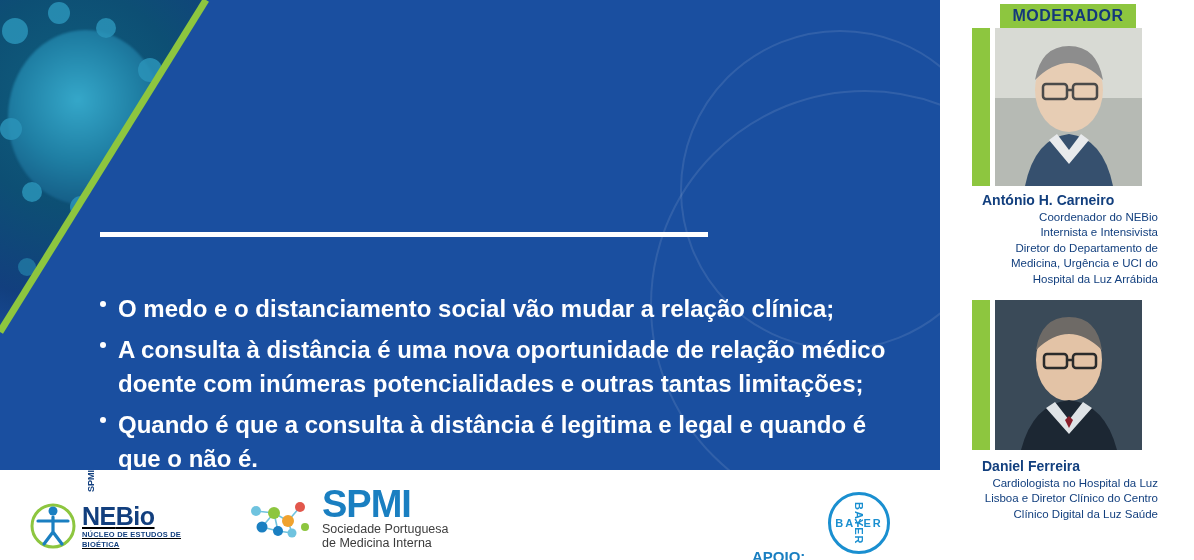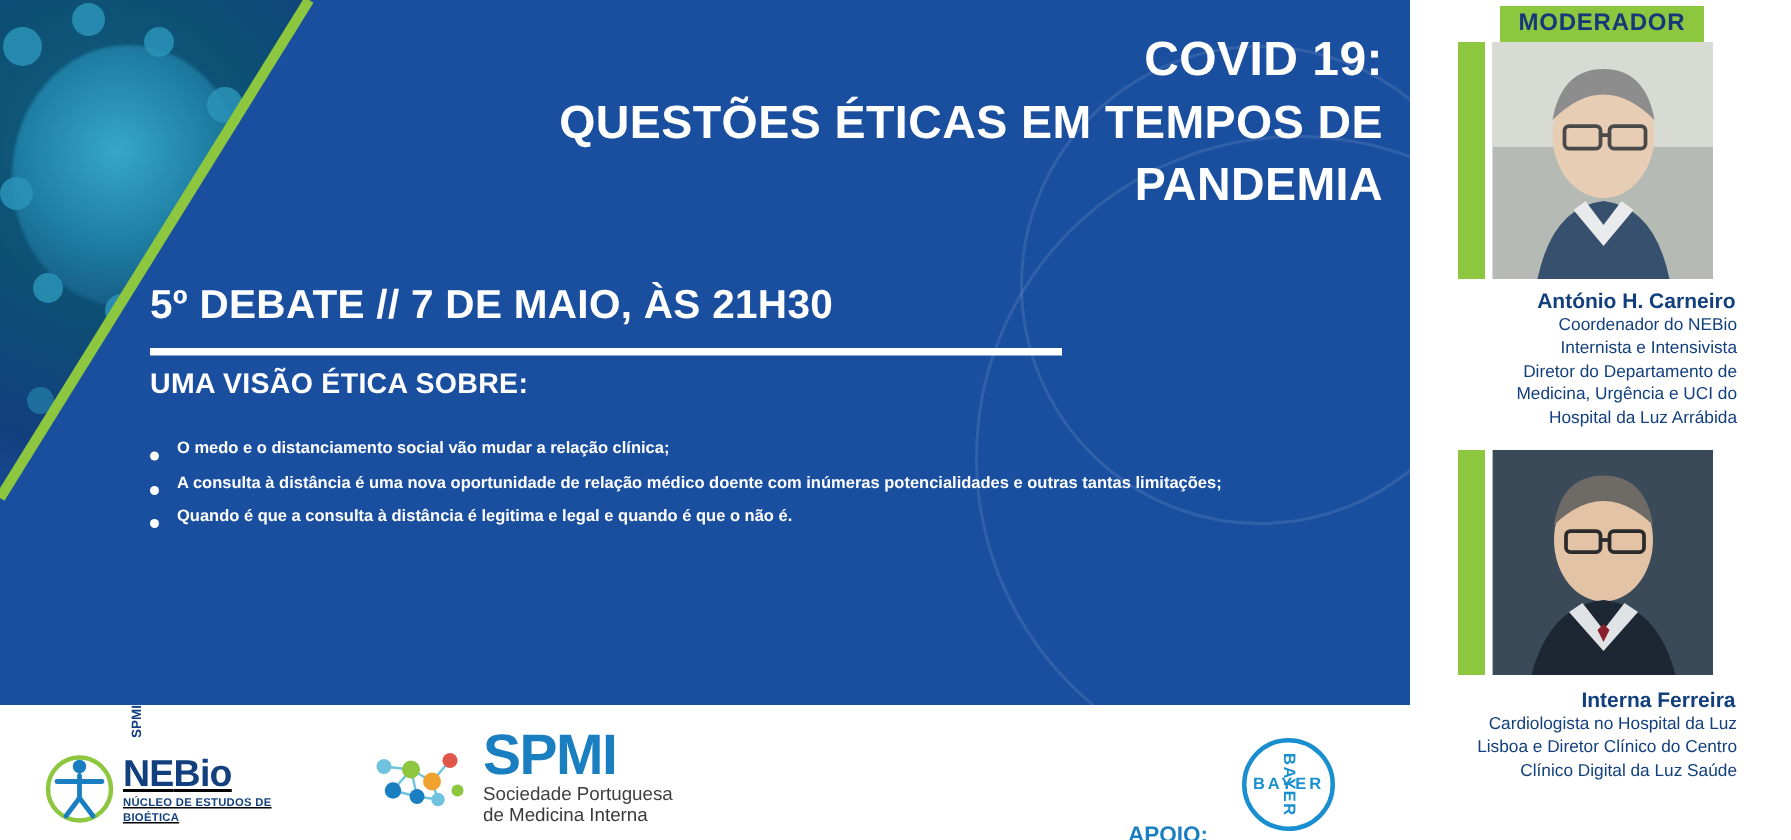--- a/index.html
+++ b/index.html
@@ -255,11 +255,6 @@
       <polyline points="206,0 0,332" fill="none" stroke="#8dc63f" stroke-width="7"></polyline>
     </svg>
 
-    <div class="title-block">
-      <div class="title-line first">COVID 19:</div>
-      <div class="title-line">QUESTÕES ÉTICAS EM TEMPOS DE</div>
-      <div class="title-line">PANDEMIA</div>
-    </div>
 
     <div class="debate">5º DEBATE // 7 DE MAIO, ÀS 21H30</div>
     <div class="rule"></div>

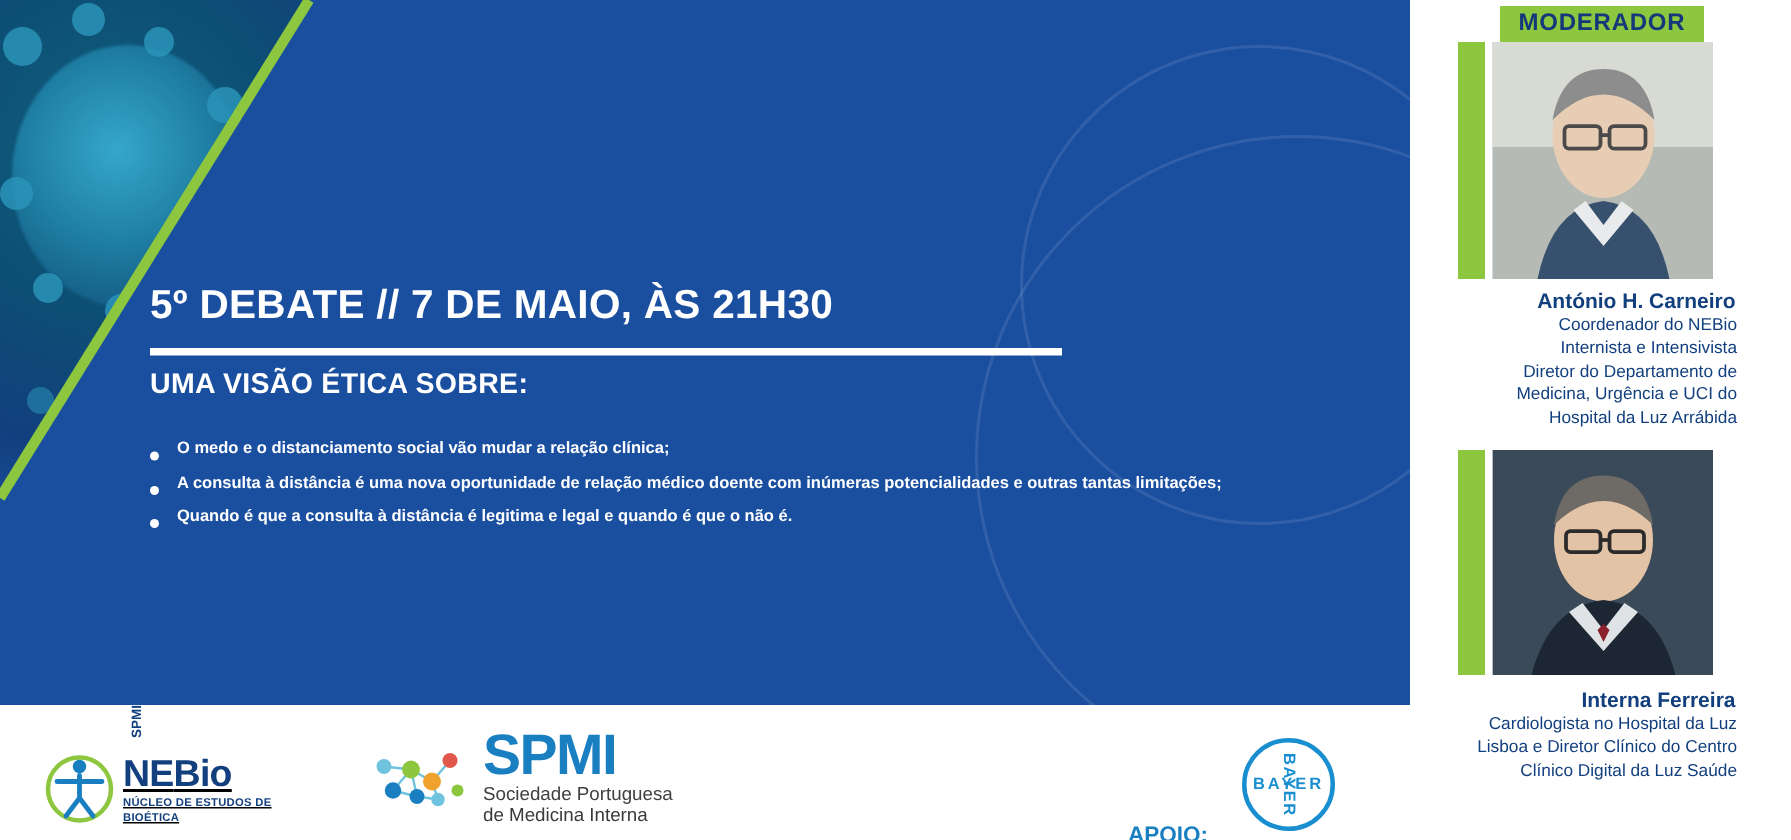--- a/index.html
+++ b/index.html
@@ -256,7 +256,6 @@
     </svg>
 
 
-    <div class="debate">5º DEBATE // 7 DE MAIO, ÀS 21H30</div>
     <div class="rule"></div>
     <div class="subhead">UMA VISÃO ÉTICA SOBRE:</div>
 

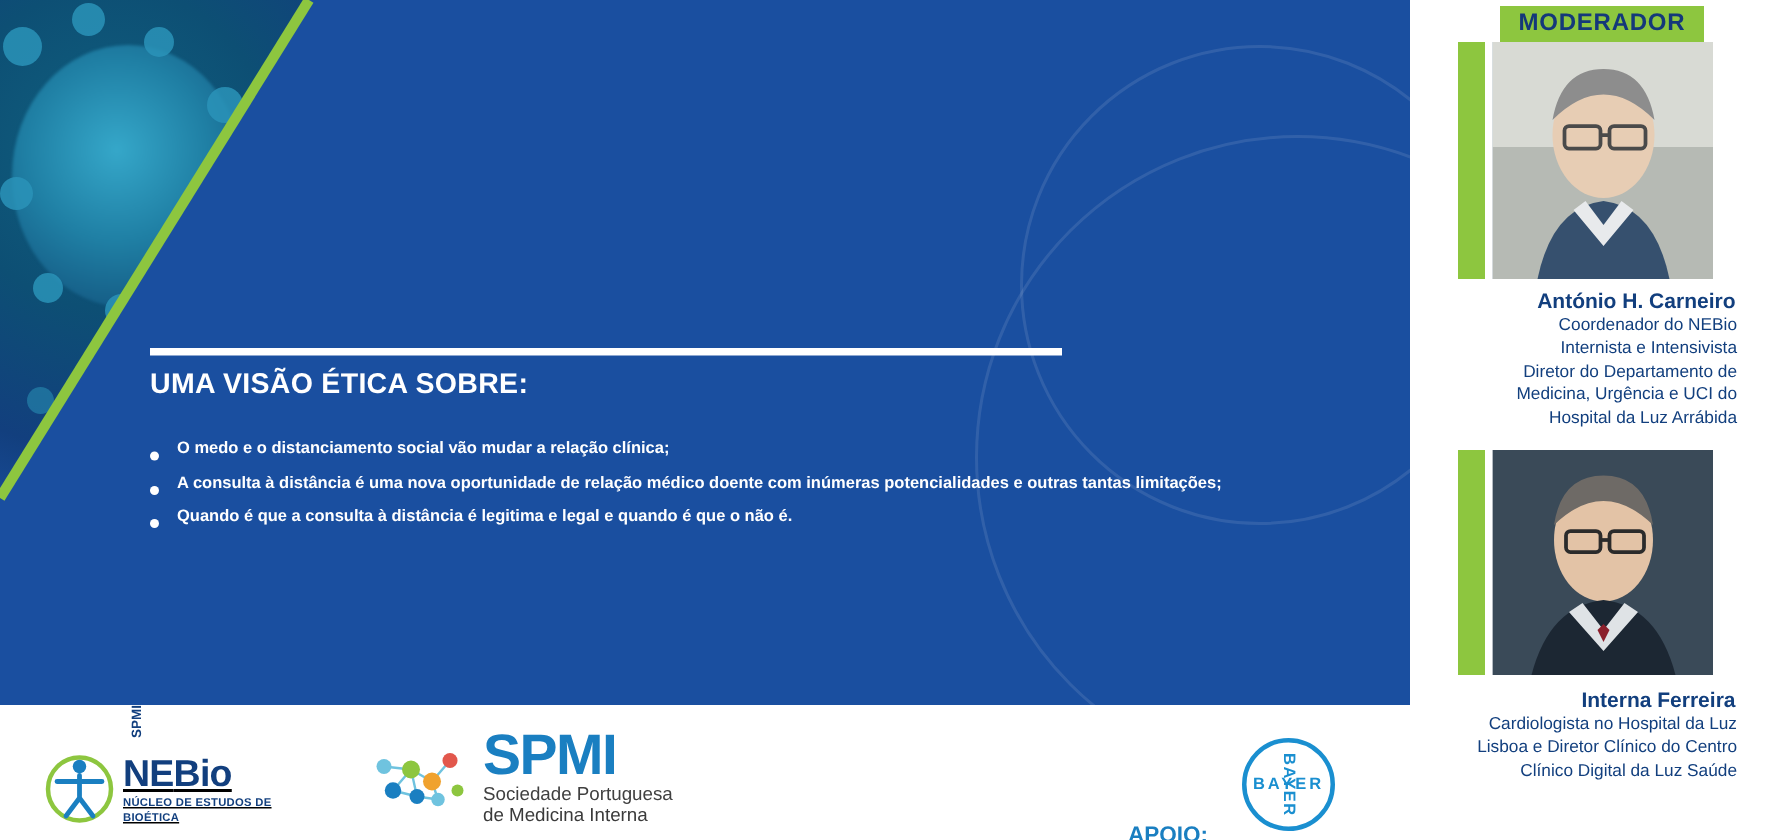--- a/index.html
+++ b/index.html
@@ -154,7 +154,7 @@
   .speaker-name {
     position: absolute;
     width: 175px;
-    text-align: right;
+    text-align: left;
     font-weight: bold;
     font-size: 14px;
     color: #123f7e;

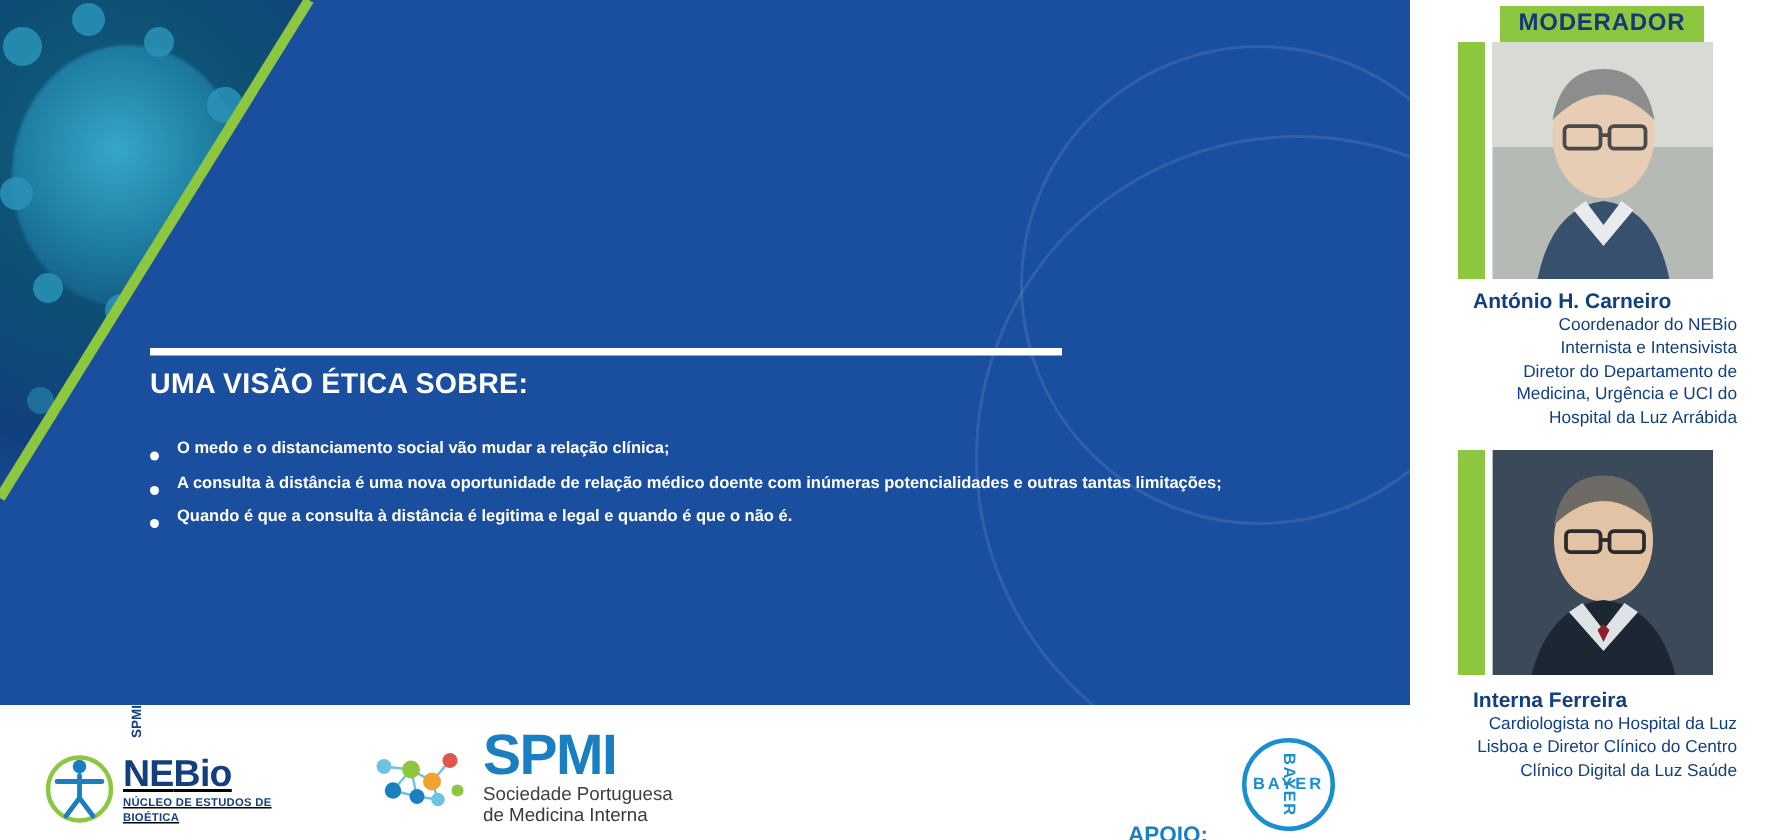--- a/index.html
+++ b/index.html
@@ -257,7 +257,6 @@
 
 
     <div class="rule"></div>
-    <div class="subhead">UMA VISÃO ÉTICA SOBRE:</div>
 
     <ul class="bullets">
       <li>O medo e o distanciamento social vão mudar a relação clínica;</li>

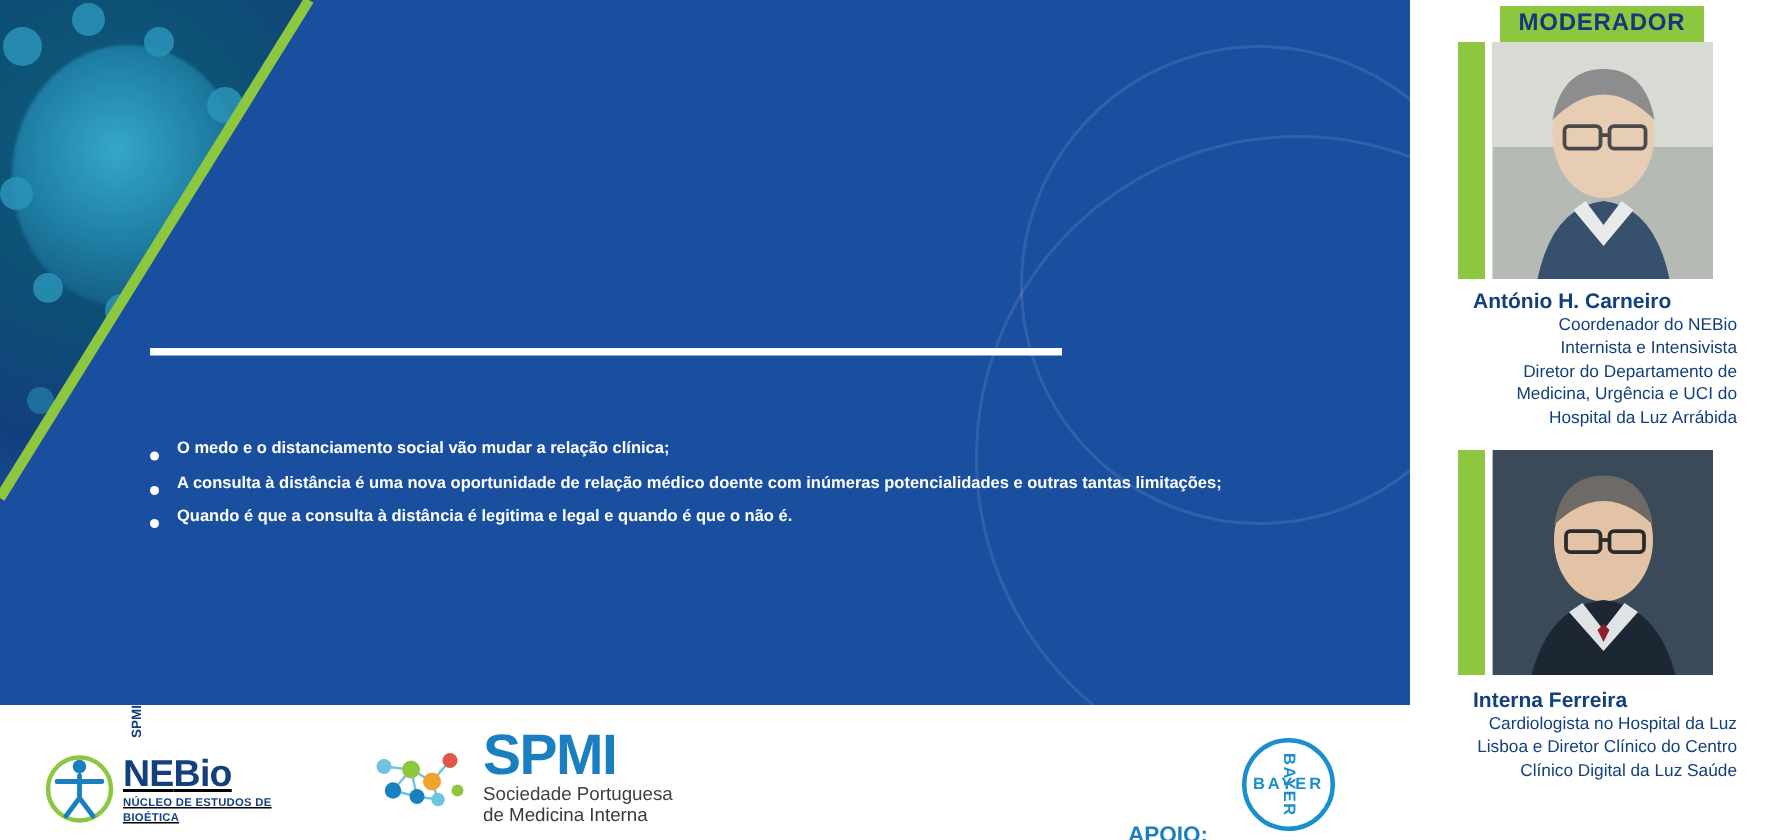--- a/index.html
+++ b/index.html
@@ -107,7 +107,7 @@
     left: 96px; top: 292px;
     width: 790px;
     color: #ffffff;
-    font-size: 11px;
+    font-size: 24px;
     font-weight: bold;
     line-height: 1.42;
   }

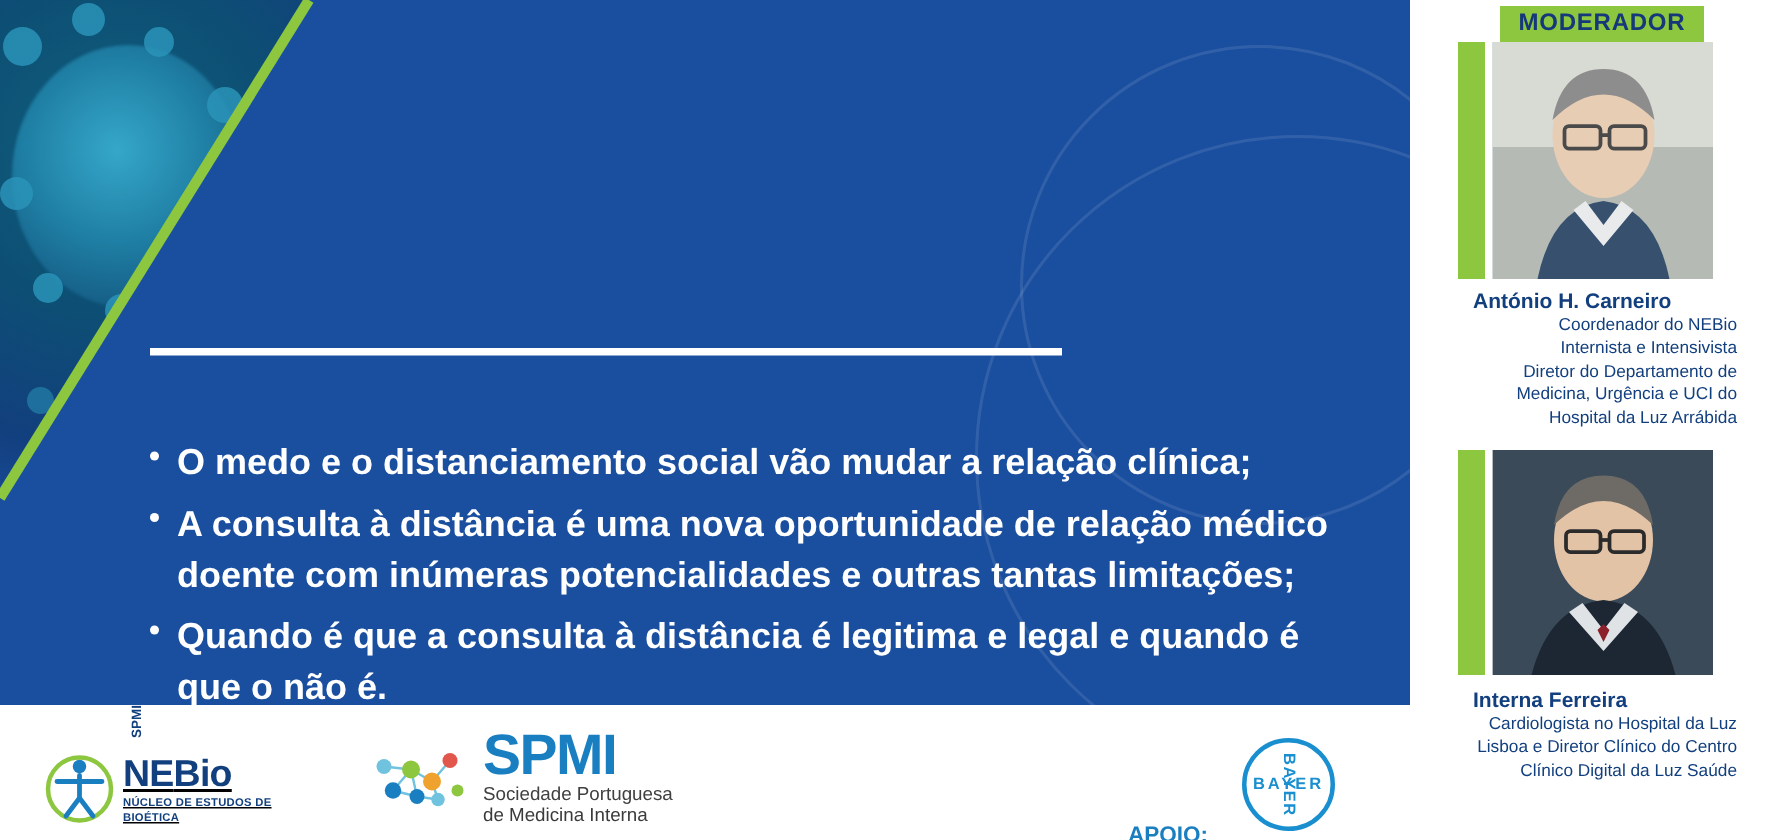--- a/index.html
+++ b/index.html
@@ -352,7 +352,7 @@
       <path d="M70 120 l4 8 l4 -8 l-4 -4z" fill="#8b1f2b"></path>
     </svg>
   </div>
-  <div class="speaker-name name-2">Interna Ferreira</div>
+  <div class="speaker-name name-2">Daniel Ferreira</div>
   <div class="speaker-desc desc-2">Cardiologista no Hospital da Luz Lisboa e Diretor Clínico do Centro Clínico Digital da Luz Saúde</div>
 
 </div>

